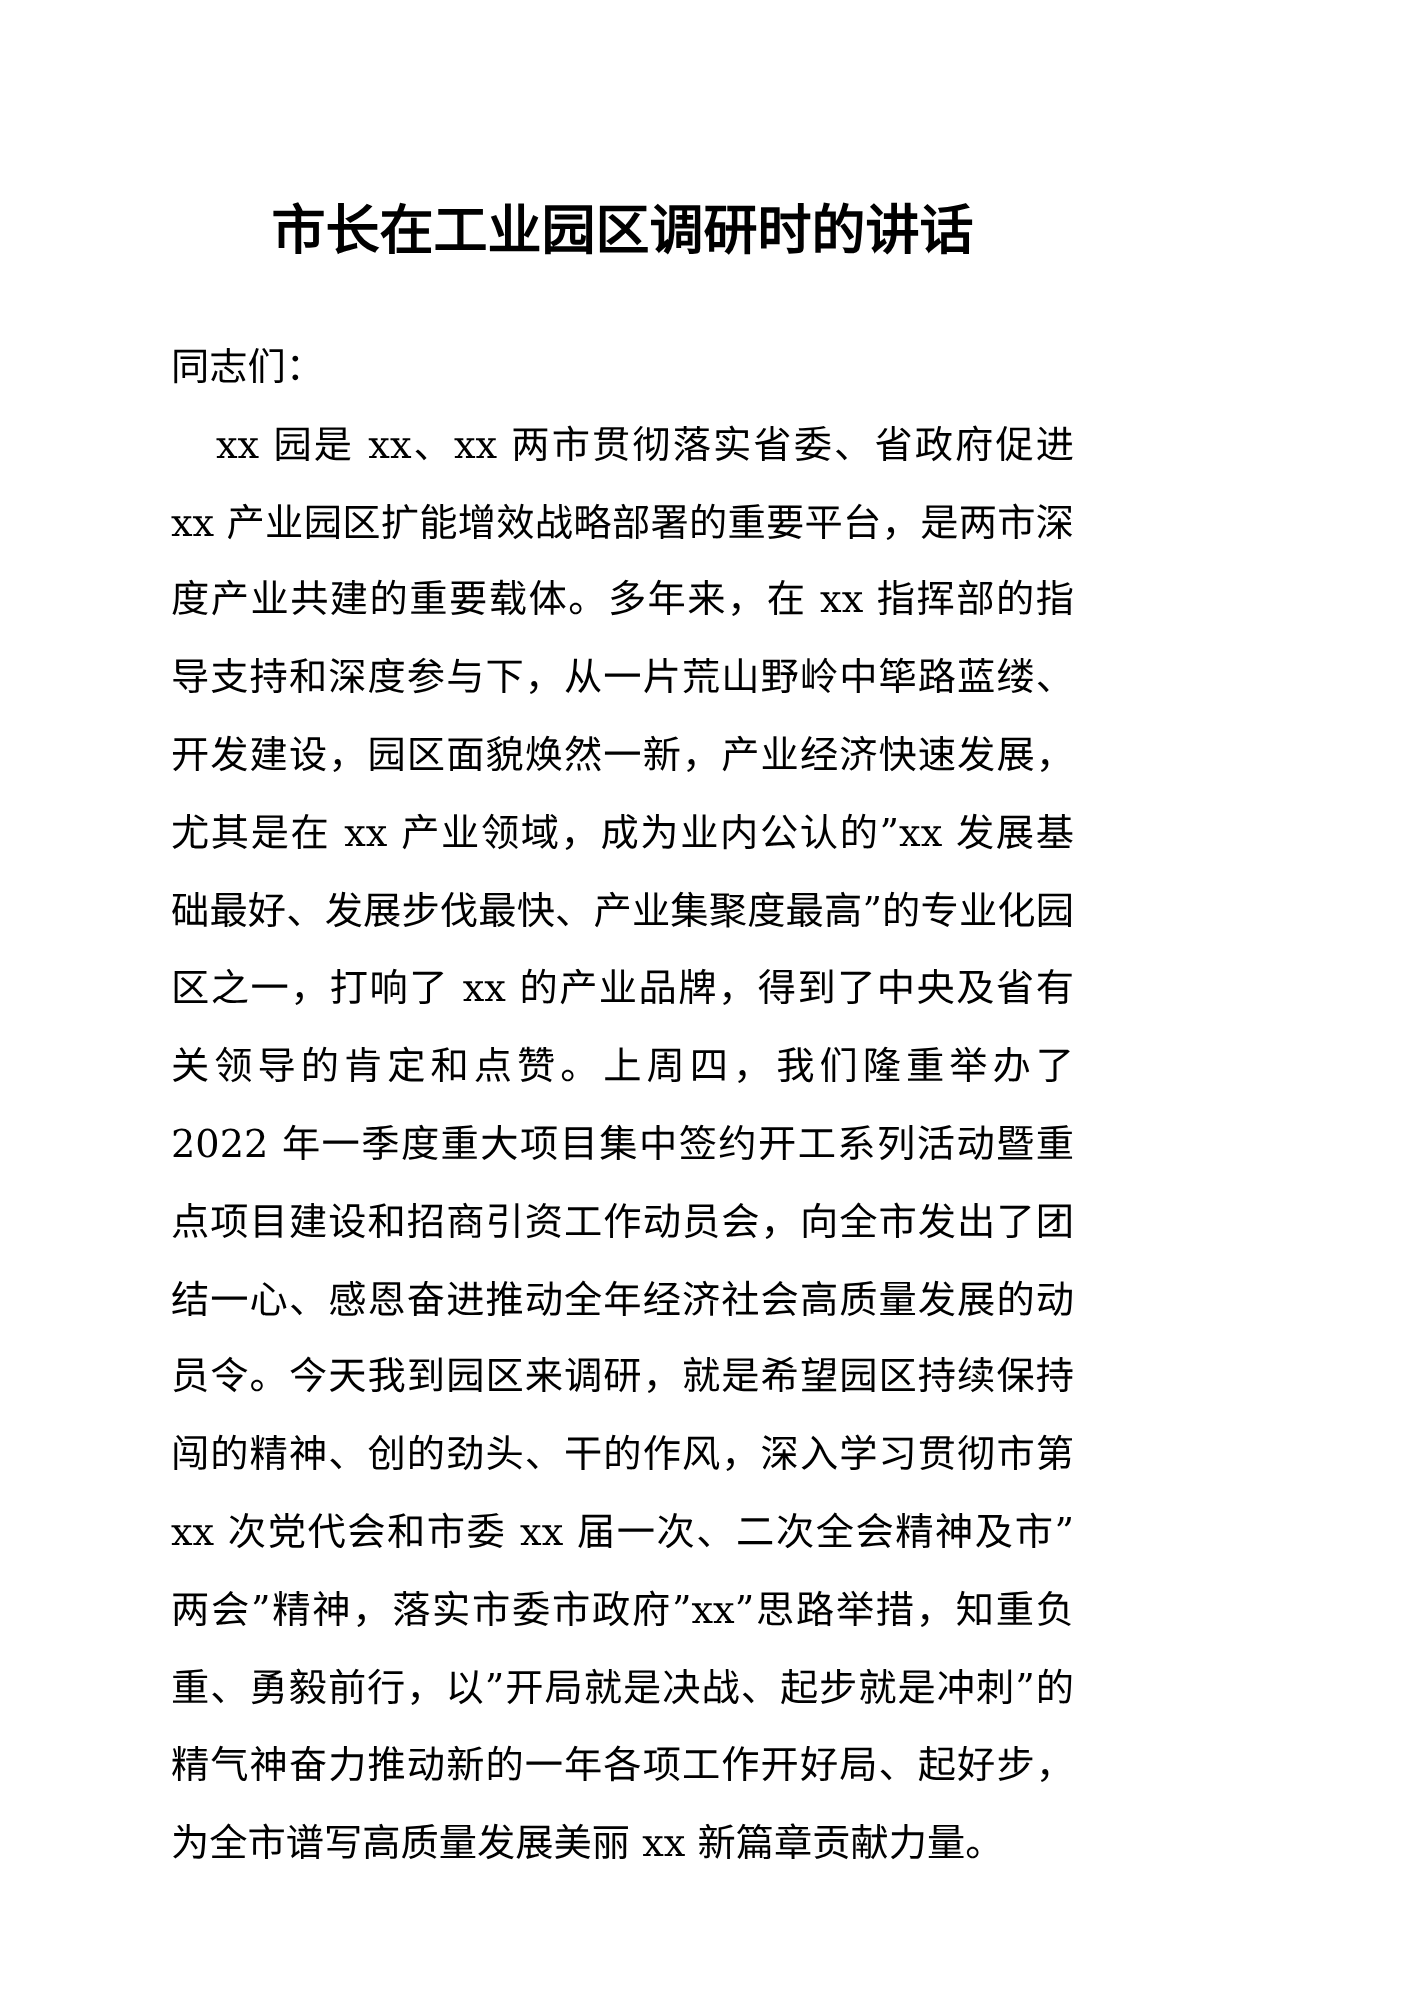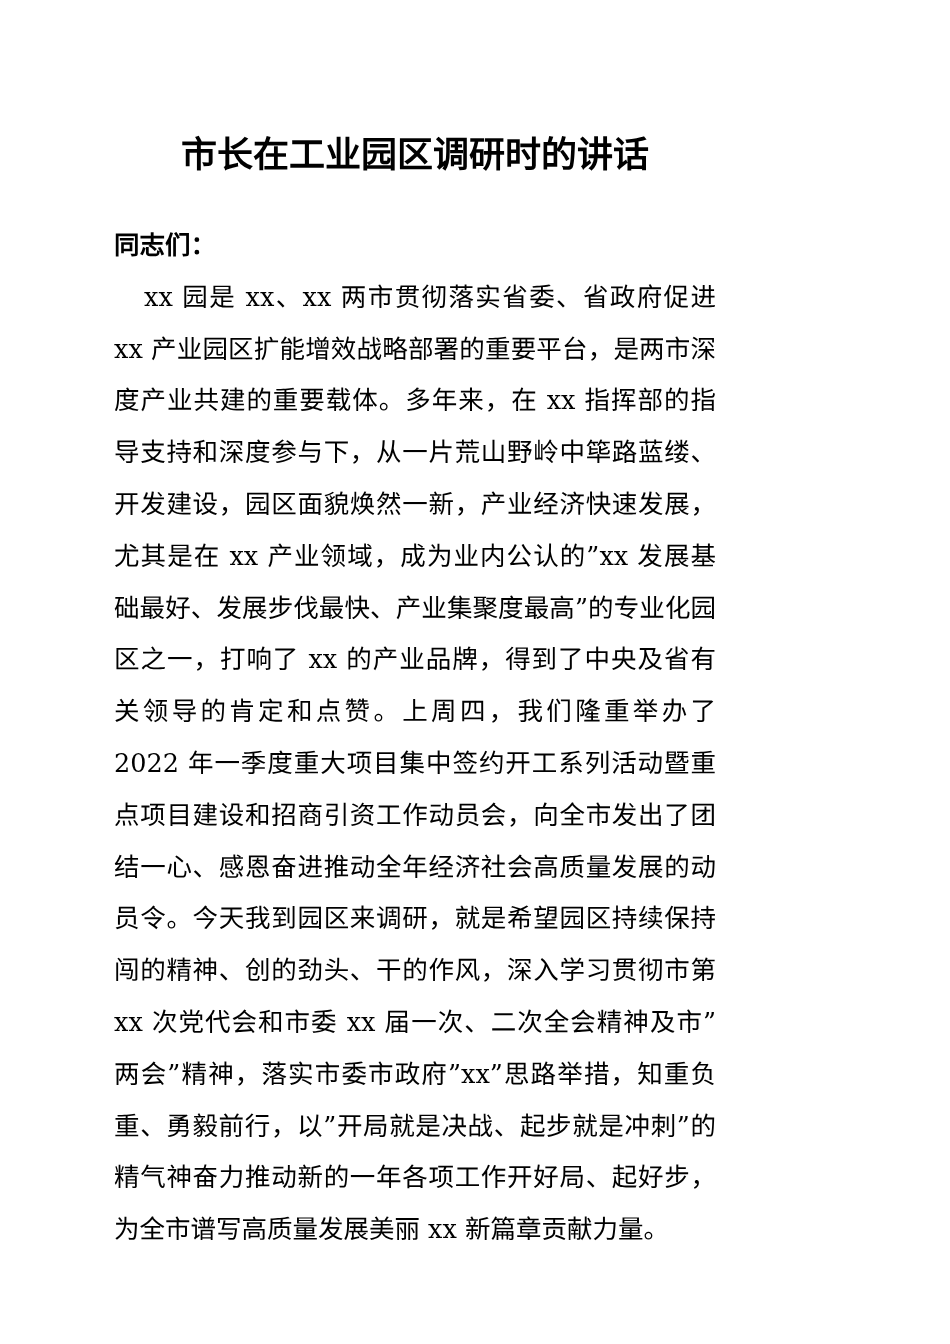--- a/index.html
+++ b/index.html
@@ -44,7 +44,6 @@
   .salutation {
     text-indent: 0;
     text-align: left;
-    font-weight: bold;
   }
   .doc-body p.para {
     text-indent: 30px;

